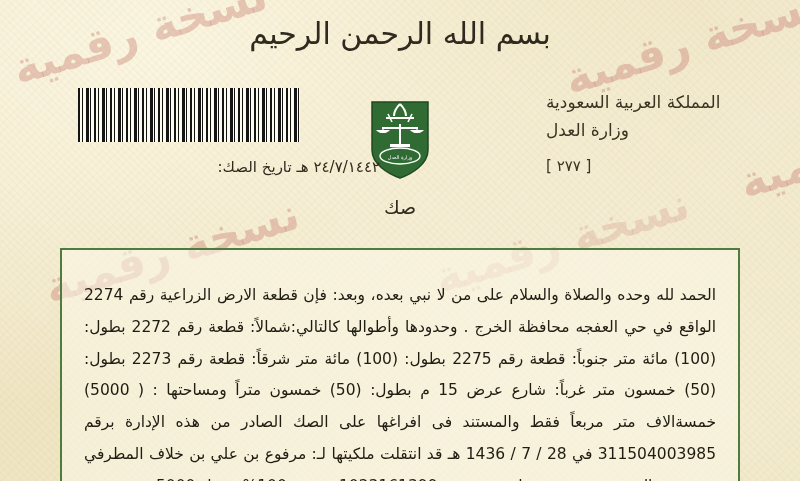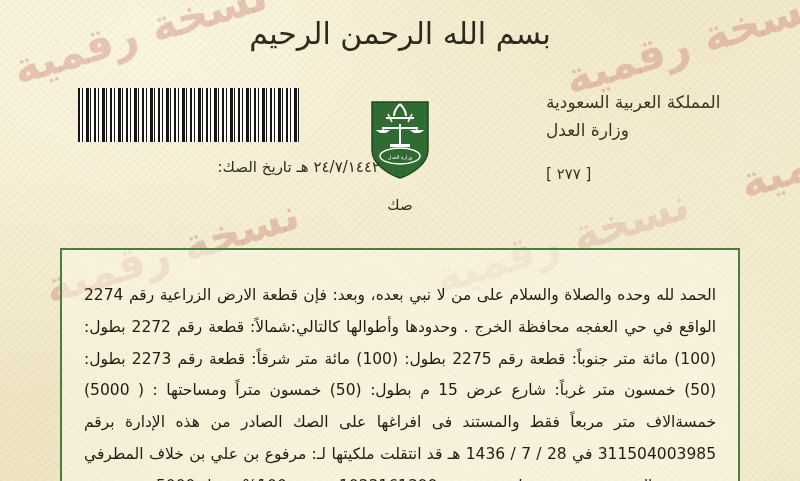--- a/index.html
+++ b/index.html
@@ -109,7 +109,7 @@
   }
   .ministry .l1 { font-size: 17px; }
   .ministry .l2 { font-size: 17px; margin-top: 2px; }
-  .ministry .l3 { font-size: 15px; margin-top: 20px; }
+  .ministry .l3 { font-size: 15px; margin-top: 12px; }
 
   
   .meta {

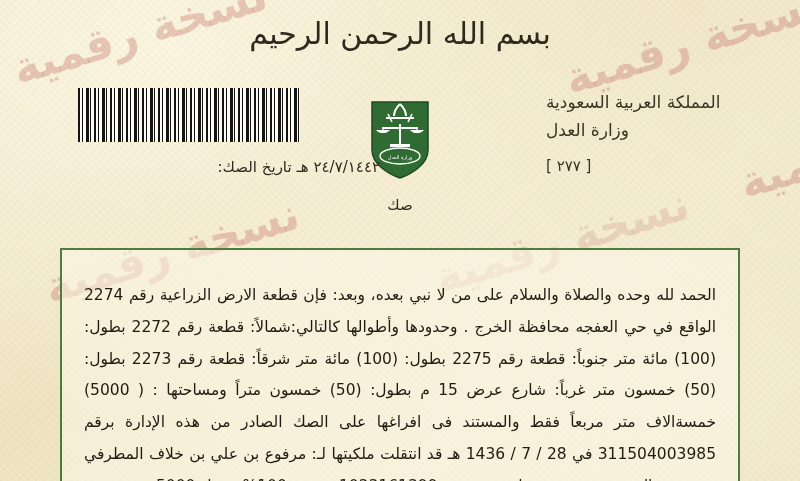--- a/index.html
+++ b/index.html
@@ -132,7 +132,7 @@
     left: 0;
     width: 100%;
     text-align: center;
-    font-size: 15px;
+    font-size: 19px;
     color: #2f2a1d;
   }
 

